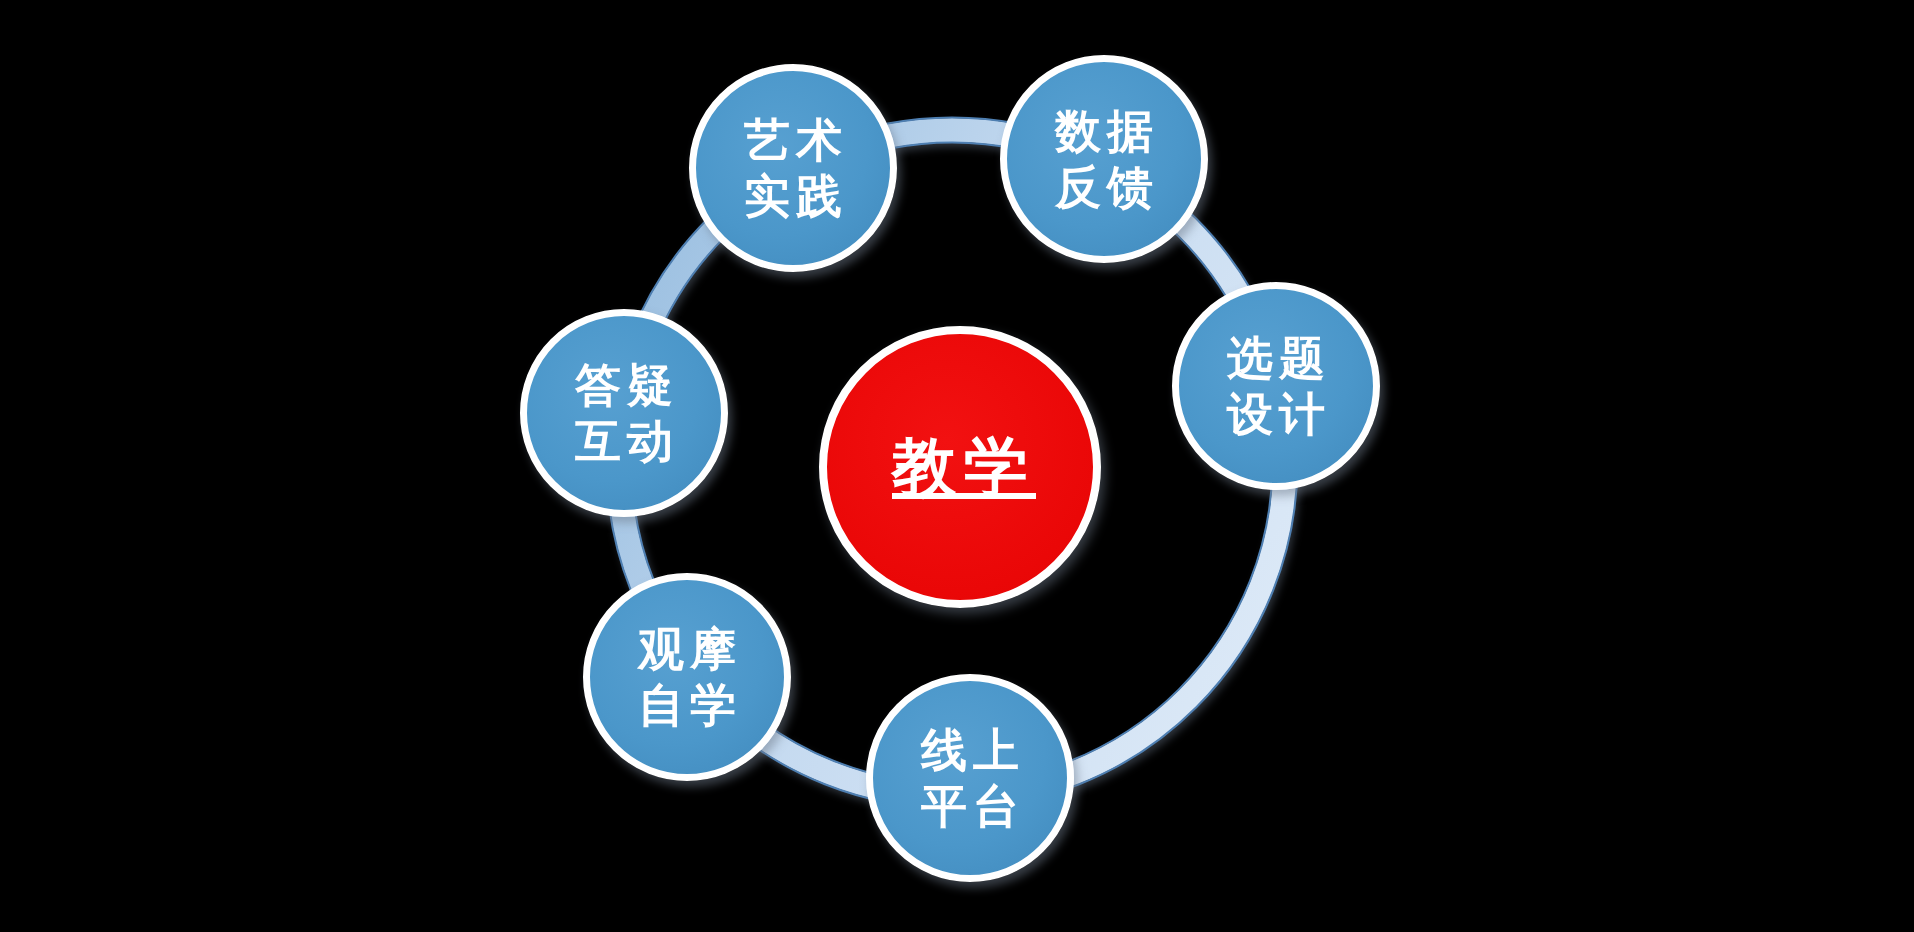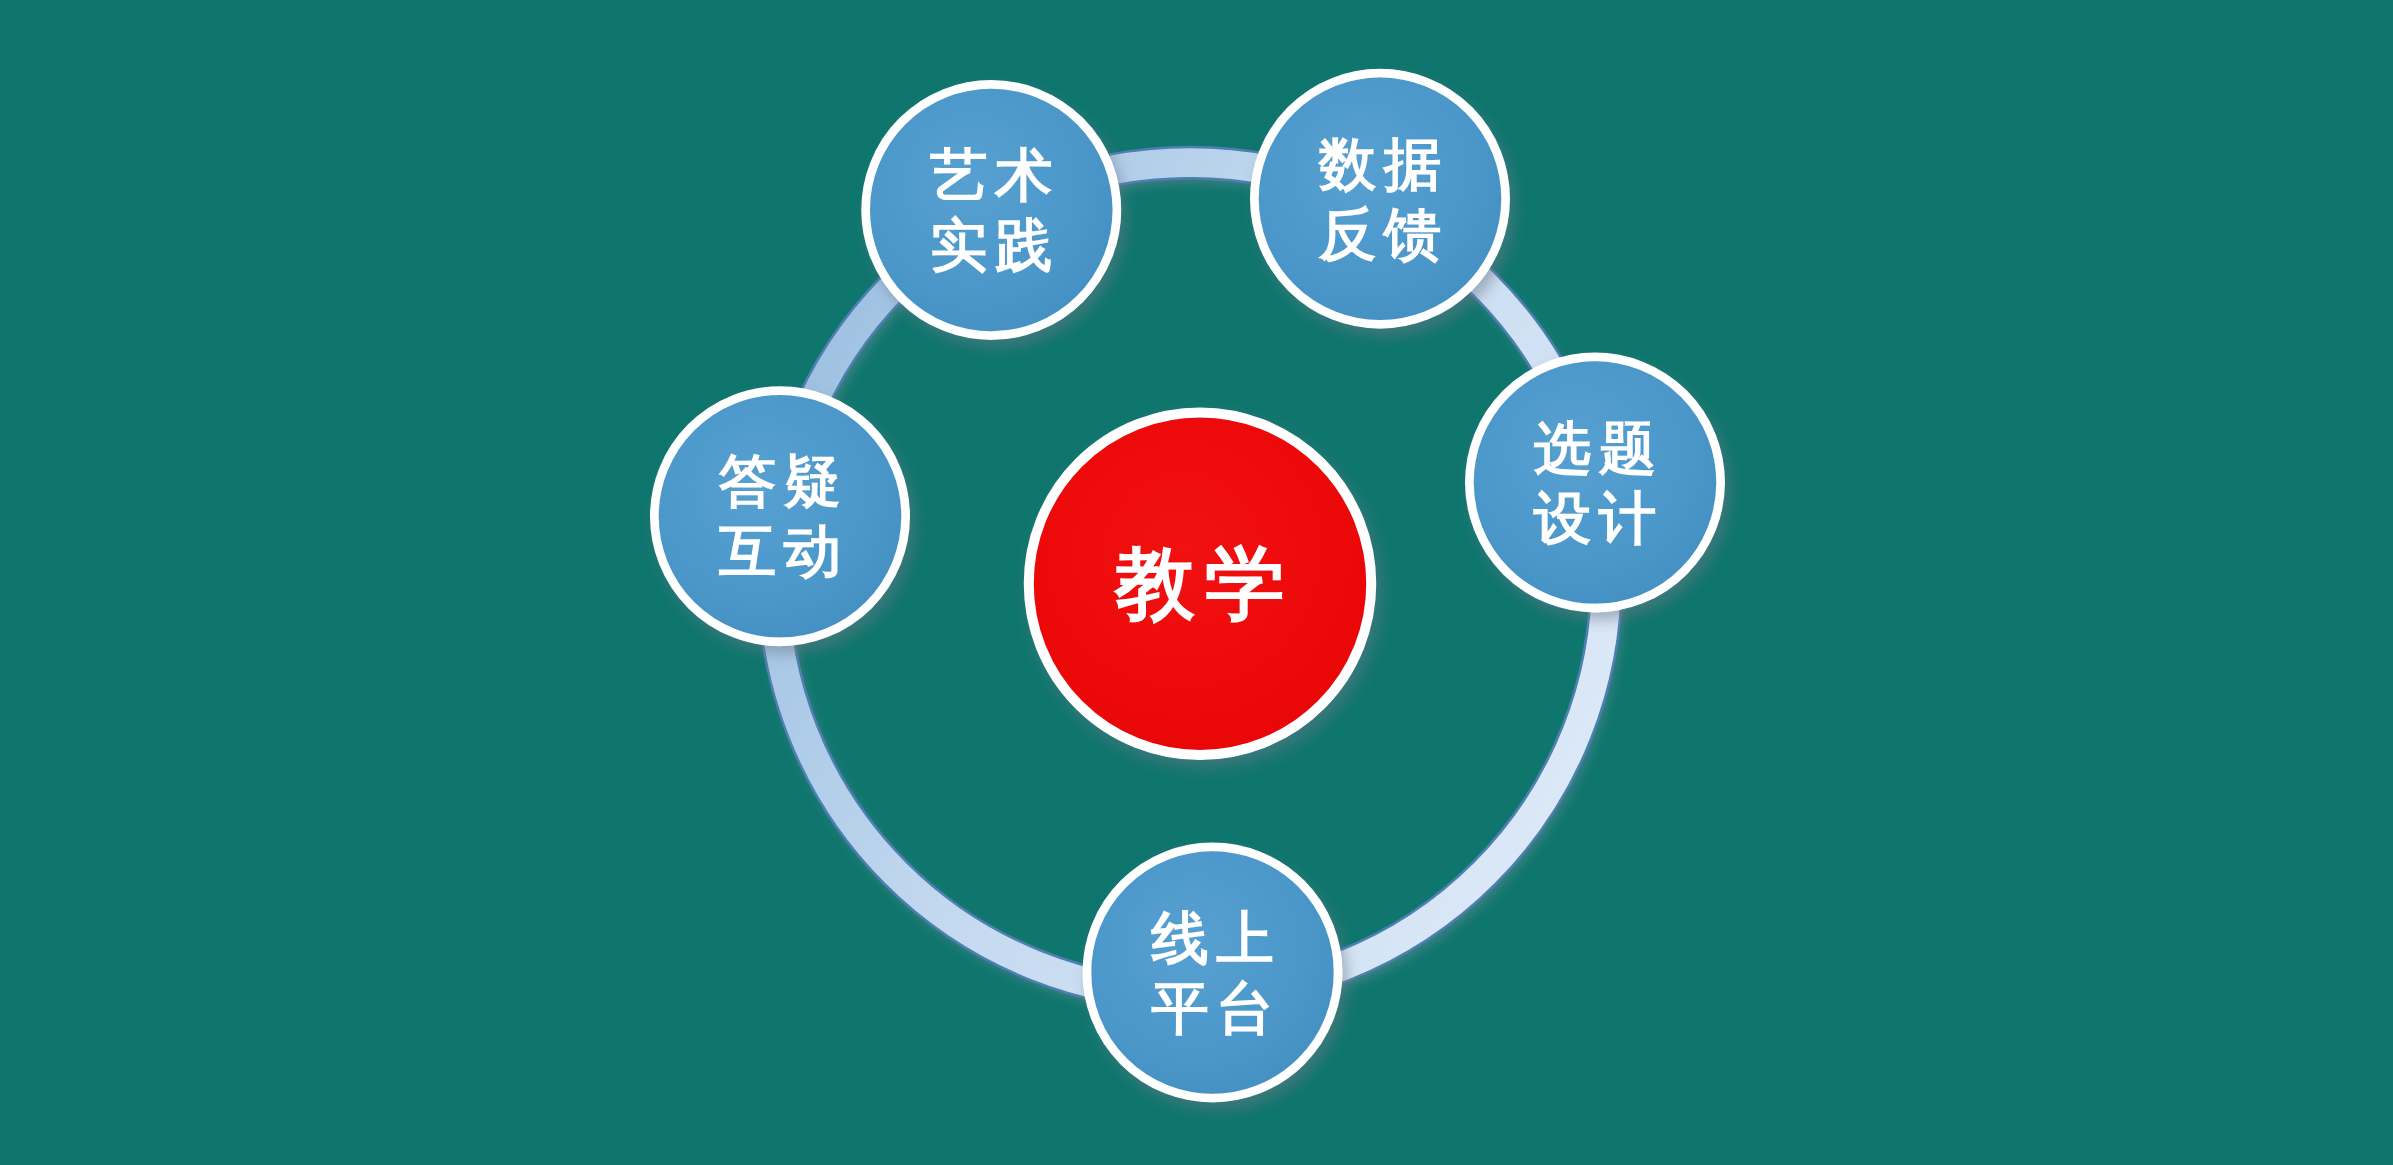--- a/index.html
+++ b/index.html
@@ -12,7 +12,7 @@
     width: 1914px;
     height: 932px;
     overflow: hidden;
-    background: #0f766e;
+    background: #000000;
     font-family: "Liberation Sans", sans-serif;
   }
   .ring-svg {

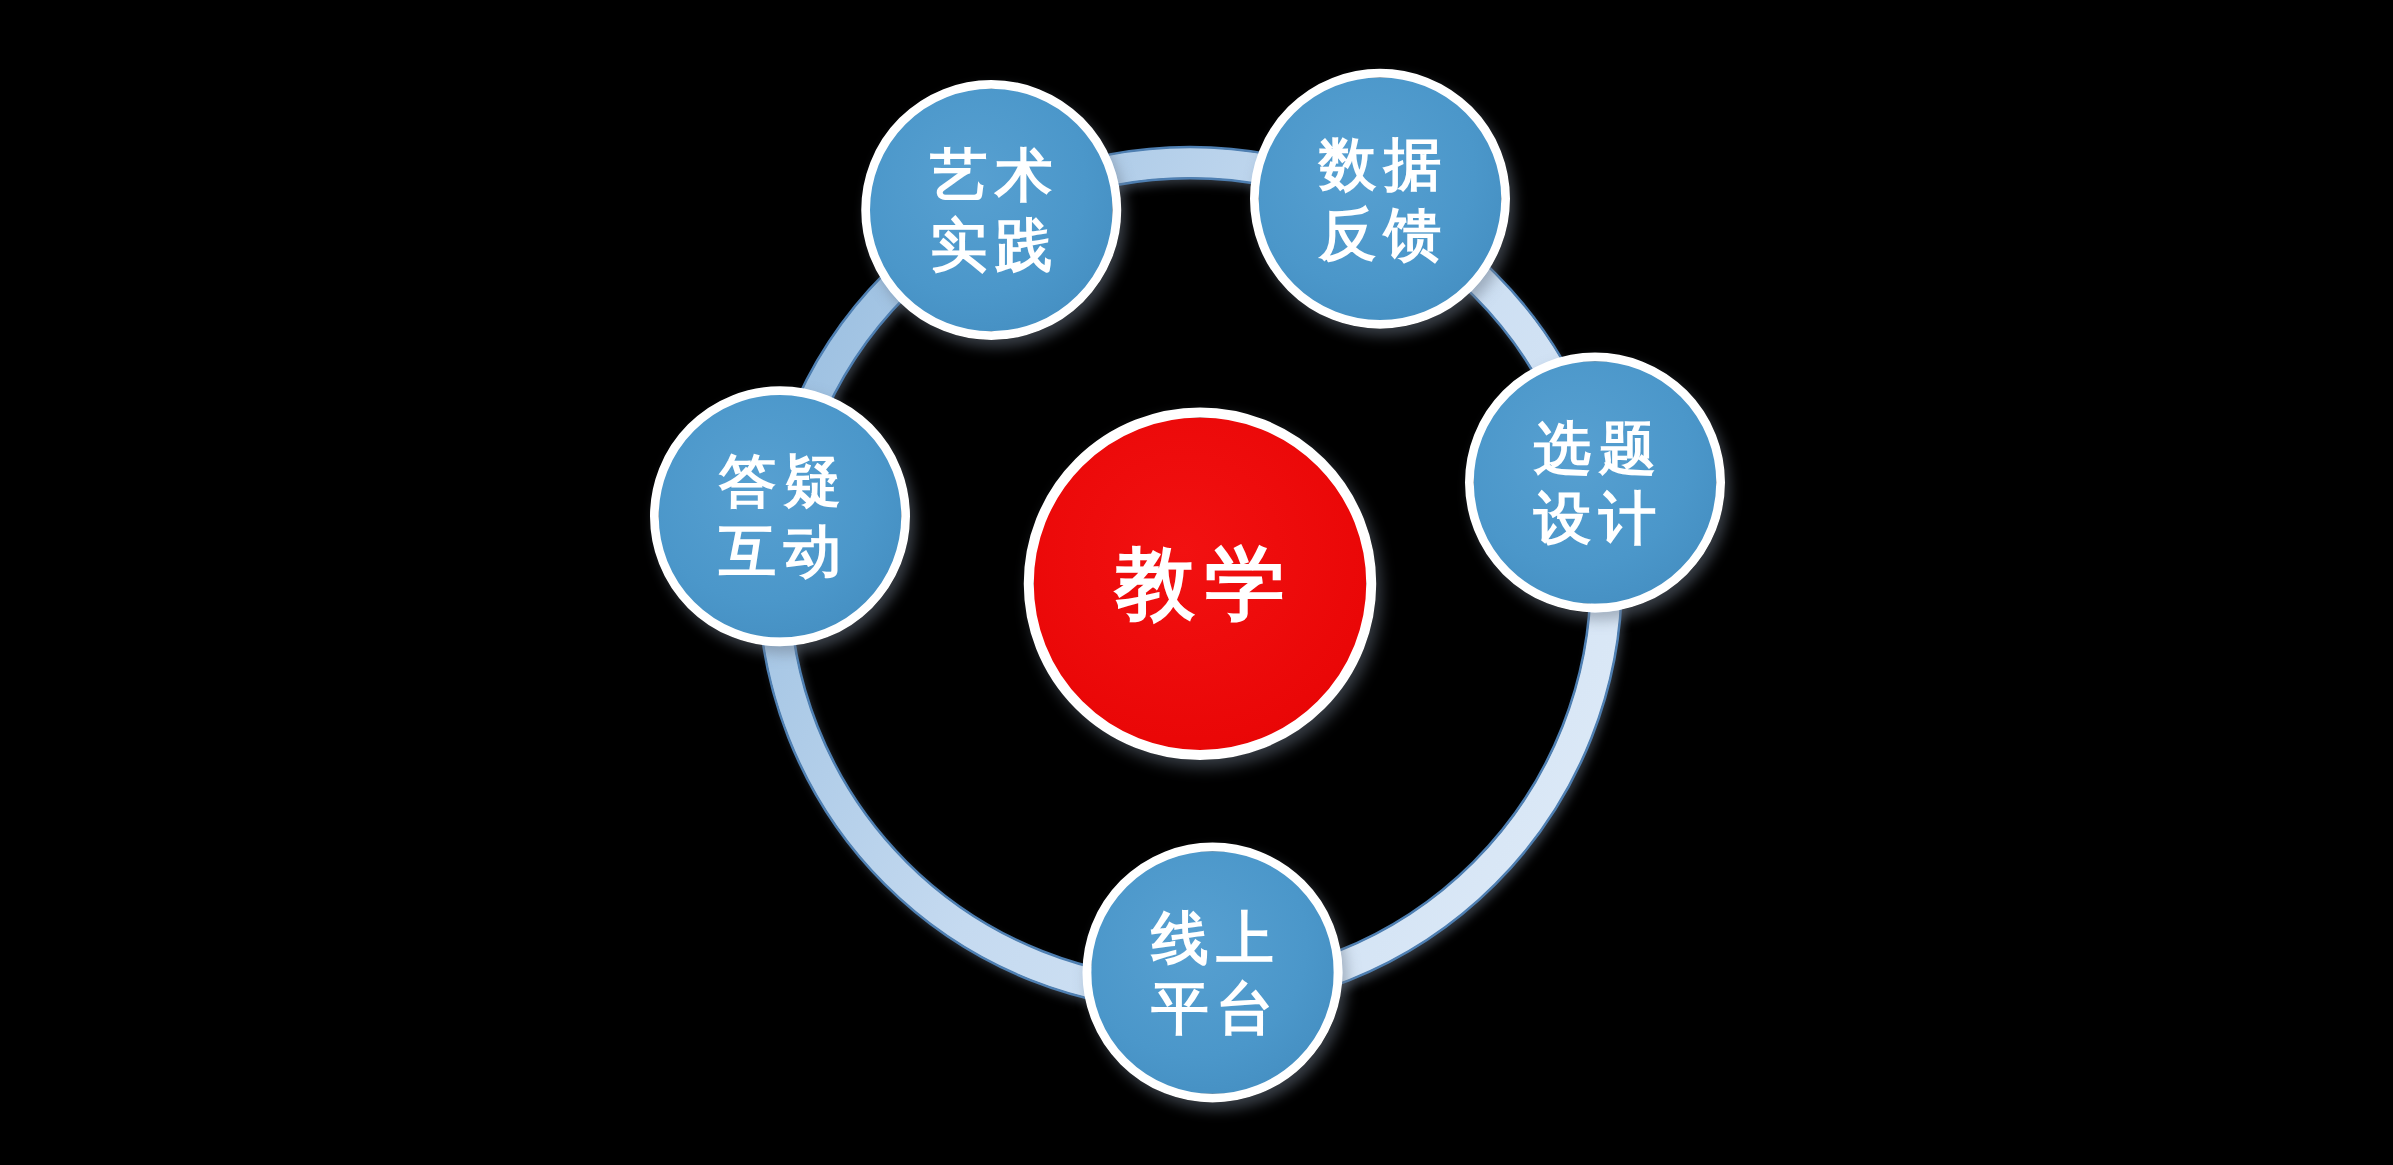--- a/index.html
+++ b/index.html
@@ -71,6 +71,7 @@
     letter-spacing: 8px;
     text-indent: 8px;
     white-space: nowrap;
+    text-decoration: underline;
   }
   
   .n0 { left: 689px;  top: 64px;  }  

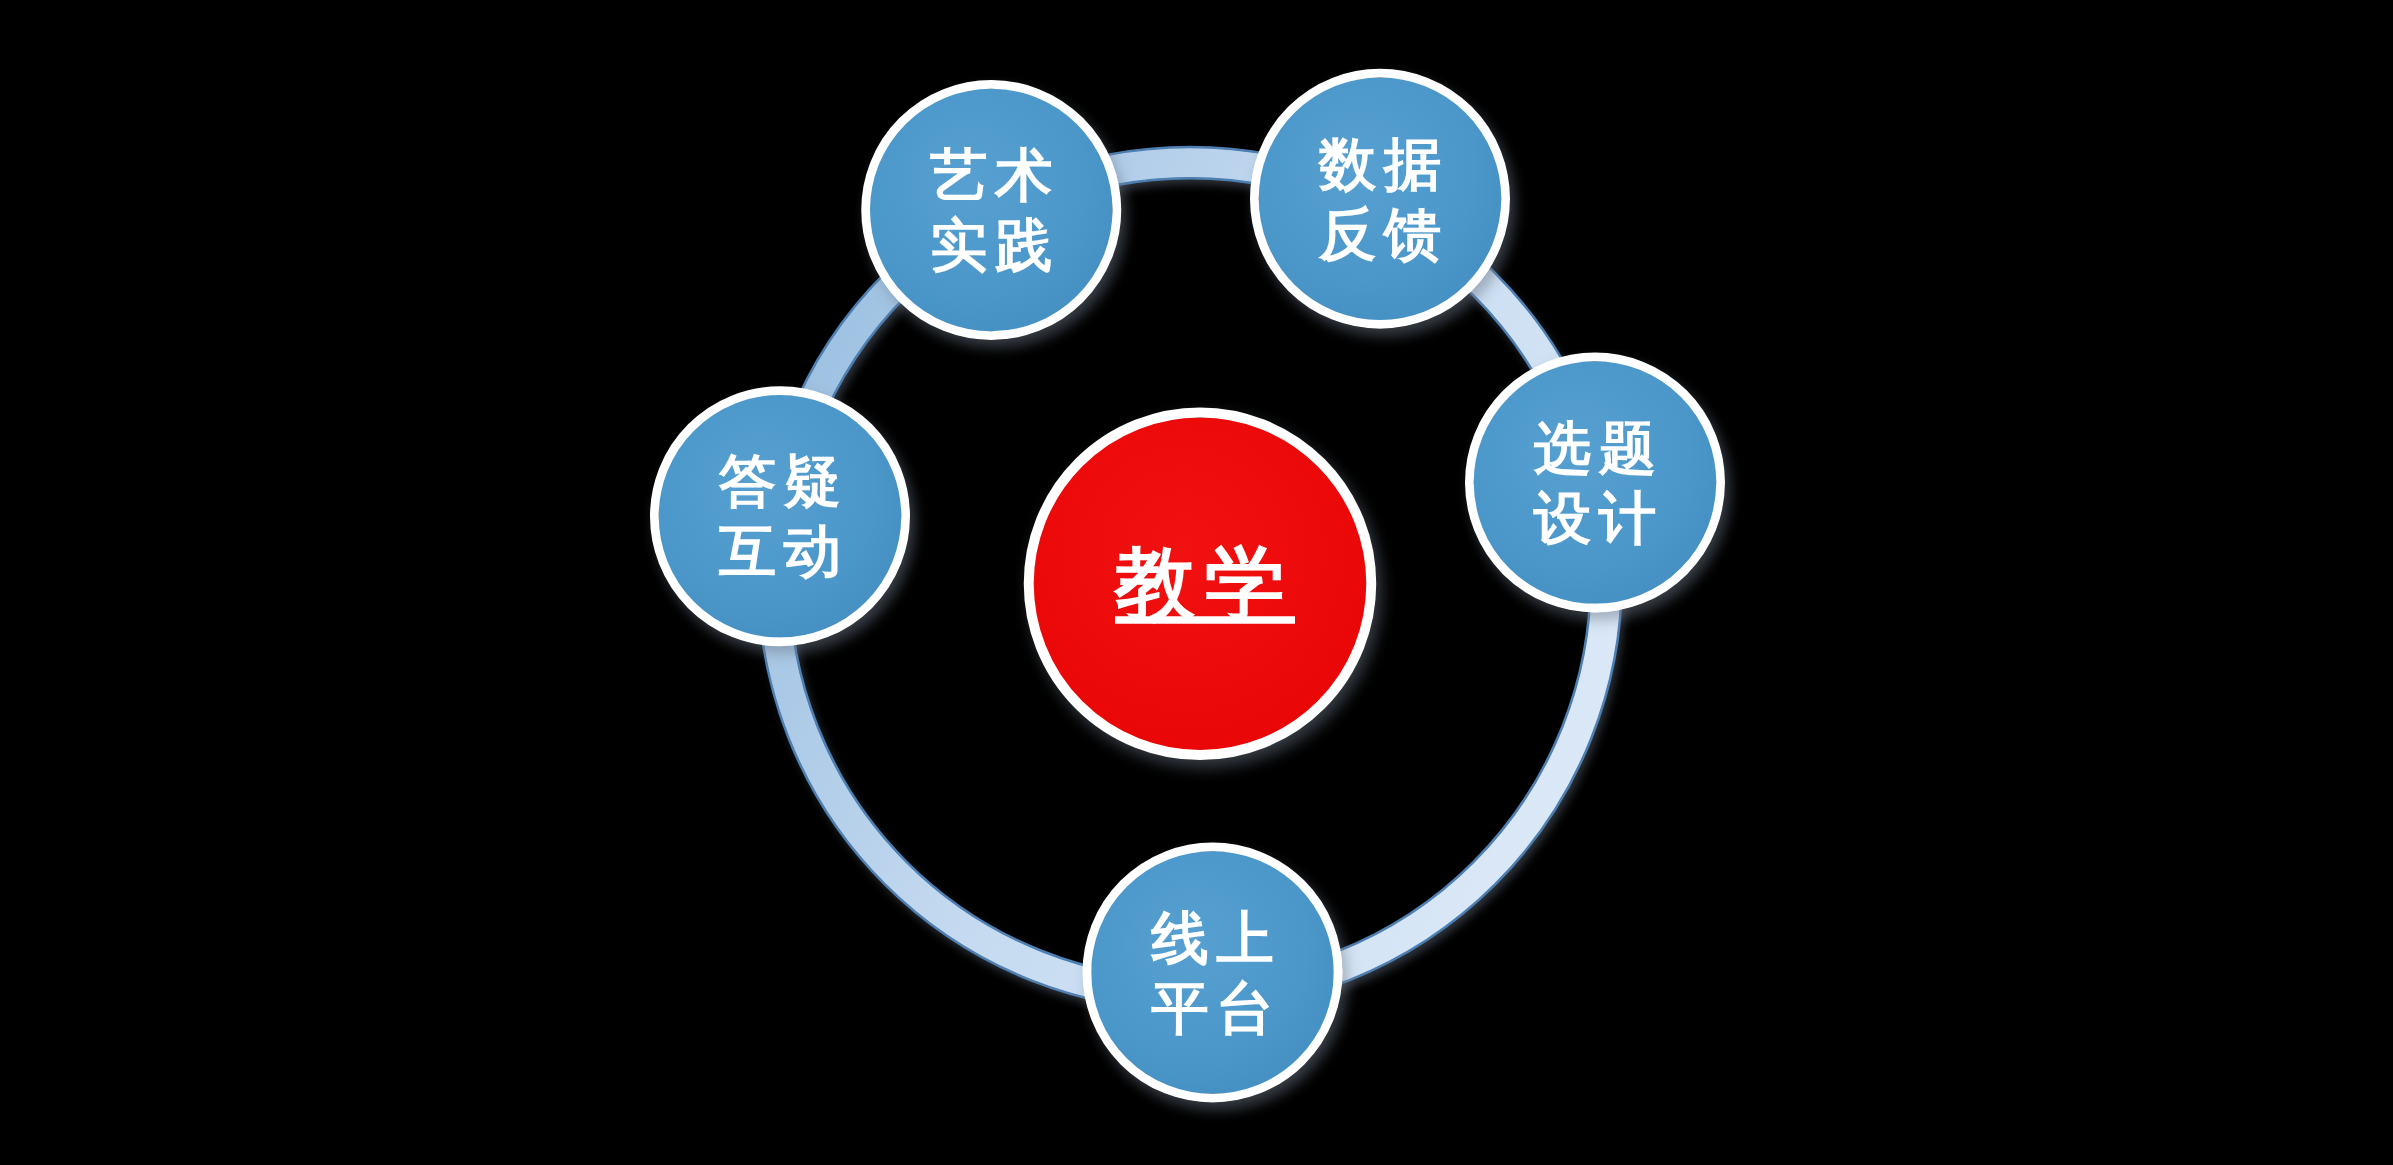--- a/index.html
+++ b/index.html
@@ -121,6 +121,10 @@
     <span class="line">平台</span>
   </div>
 
+  <div class="node n5">
+    <span class="line">观摩</span>
+    <span class="line">自学</span>
+  </div>
 
   <div class="node n6">
     <span class="line">答疑</span>

